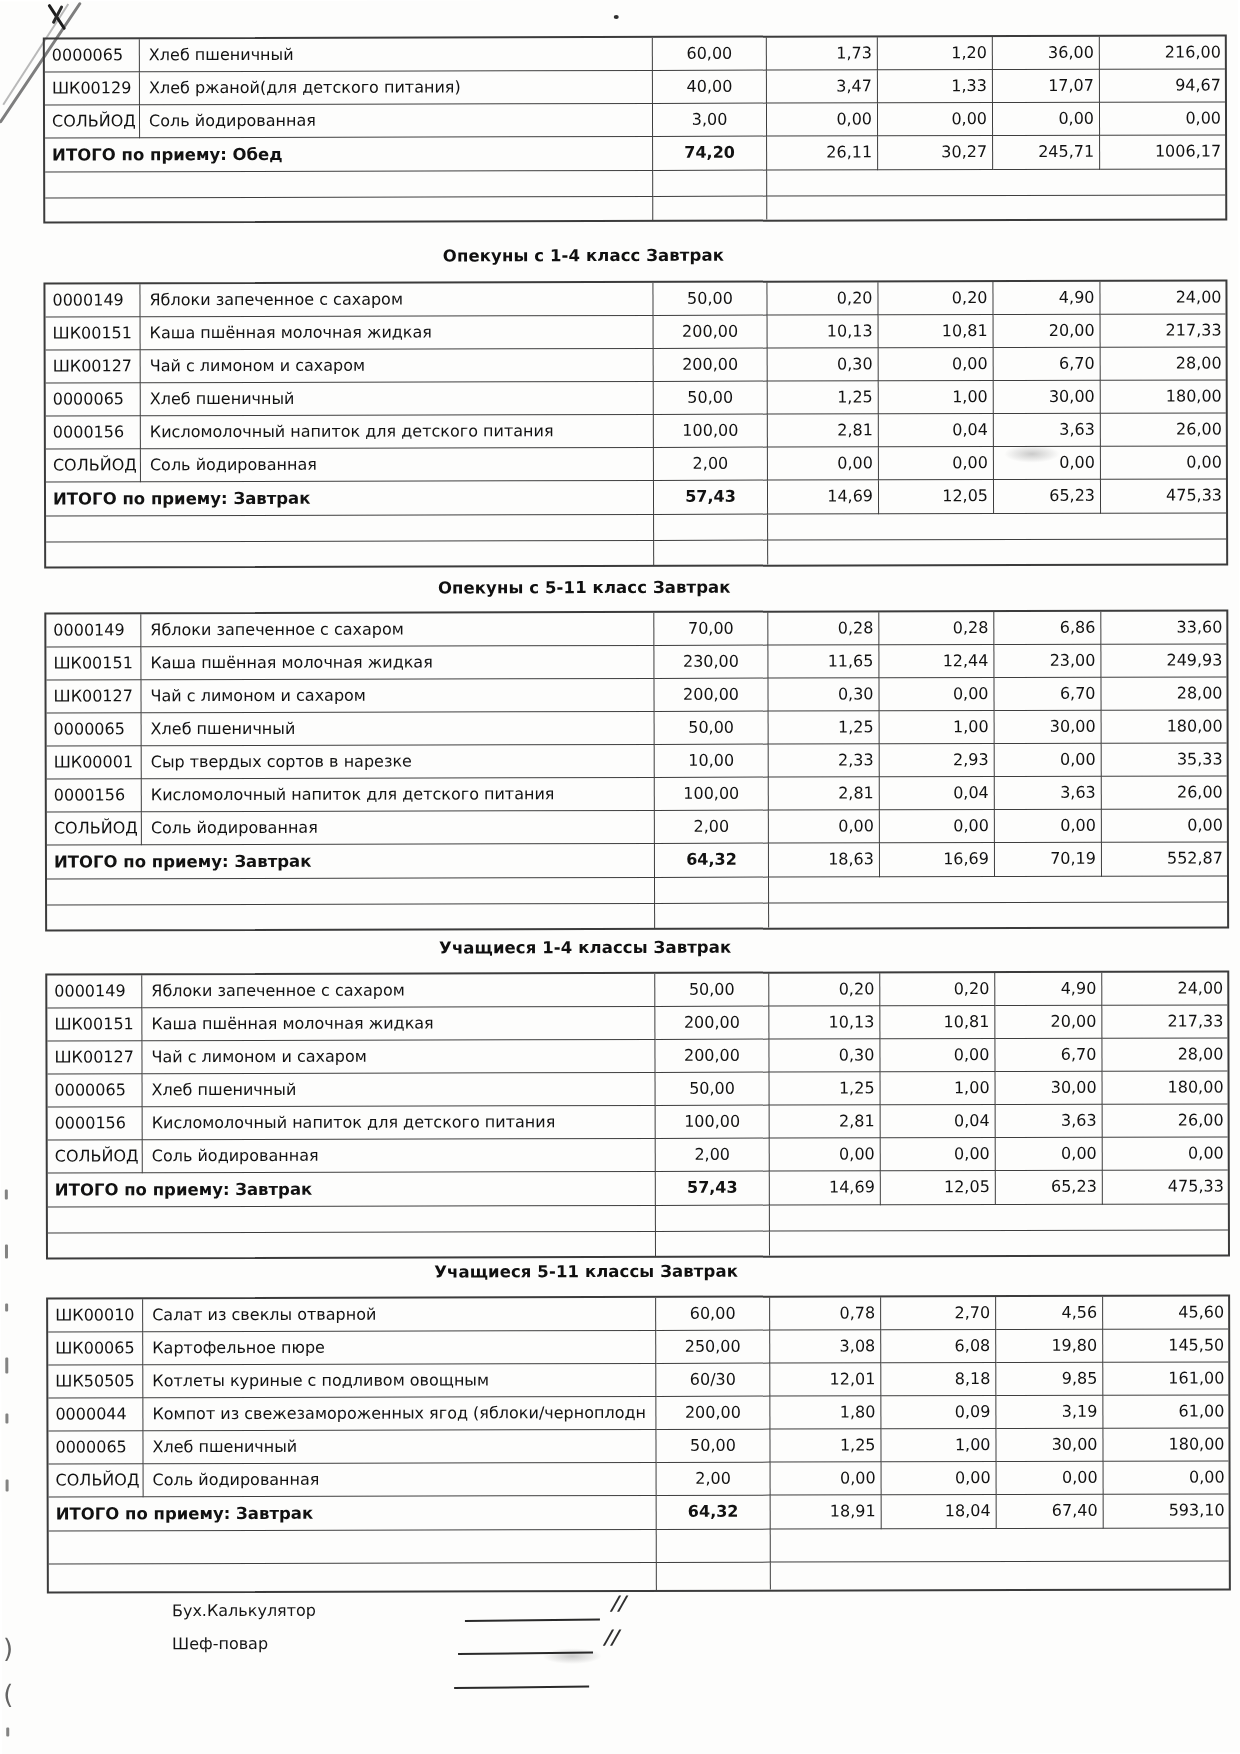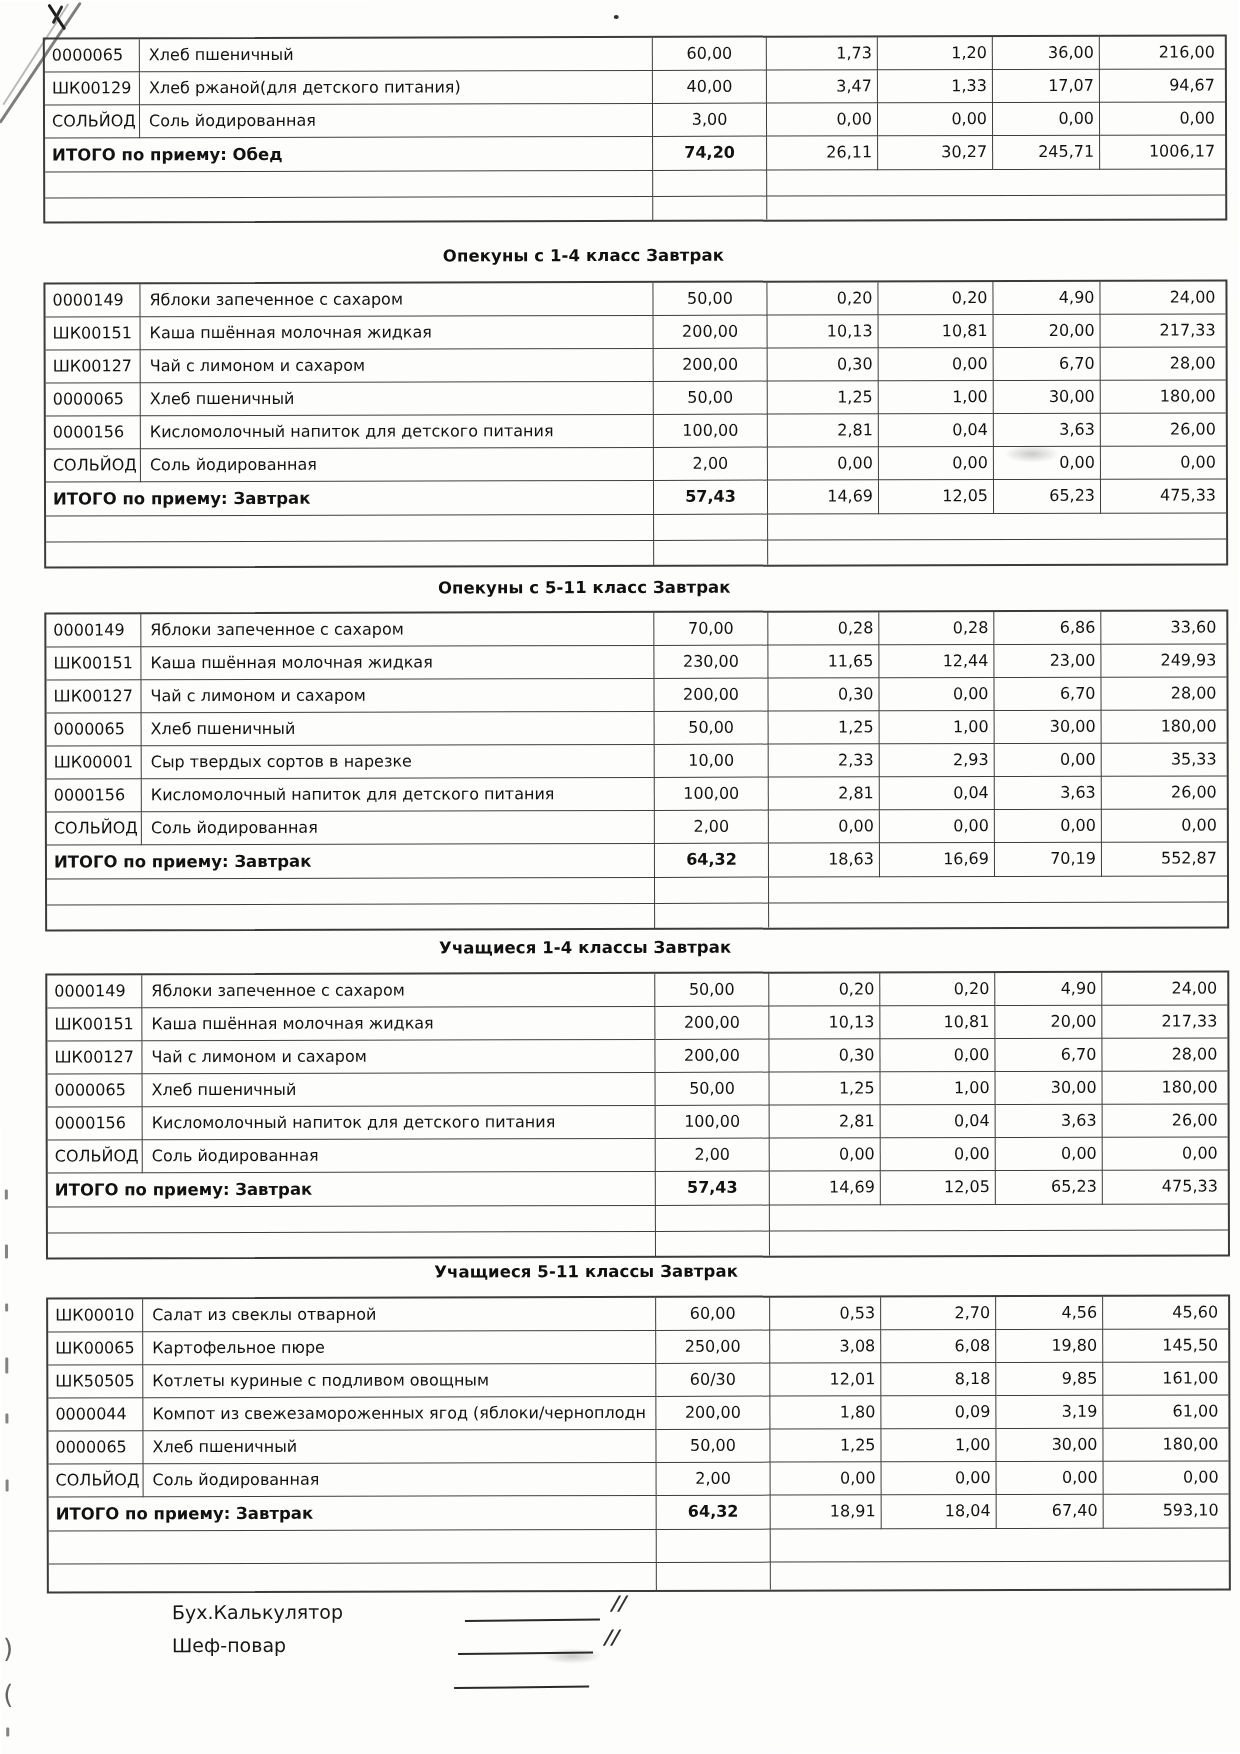--- a/index.html
+++ b/index.html
@@ -40,7 +40,7 @@
   .name{padding-left:9px}
   .w{justify-content:center}
   .num{justify-content:flex-end;padding-right:5px}
-  .kcal{padding-right:10px}
+  .kcal{padding-right:4px}
   .lastcol{border-right:none}
   .lastrow{border-bottom:none}
   .tlabel{grid-column:span 2;font-weight:bold;font-size:16.5px;padding-left:7px}

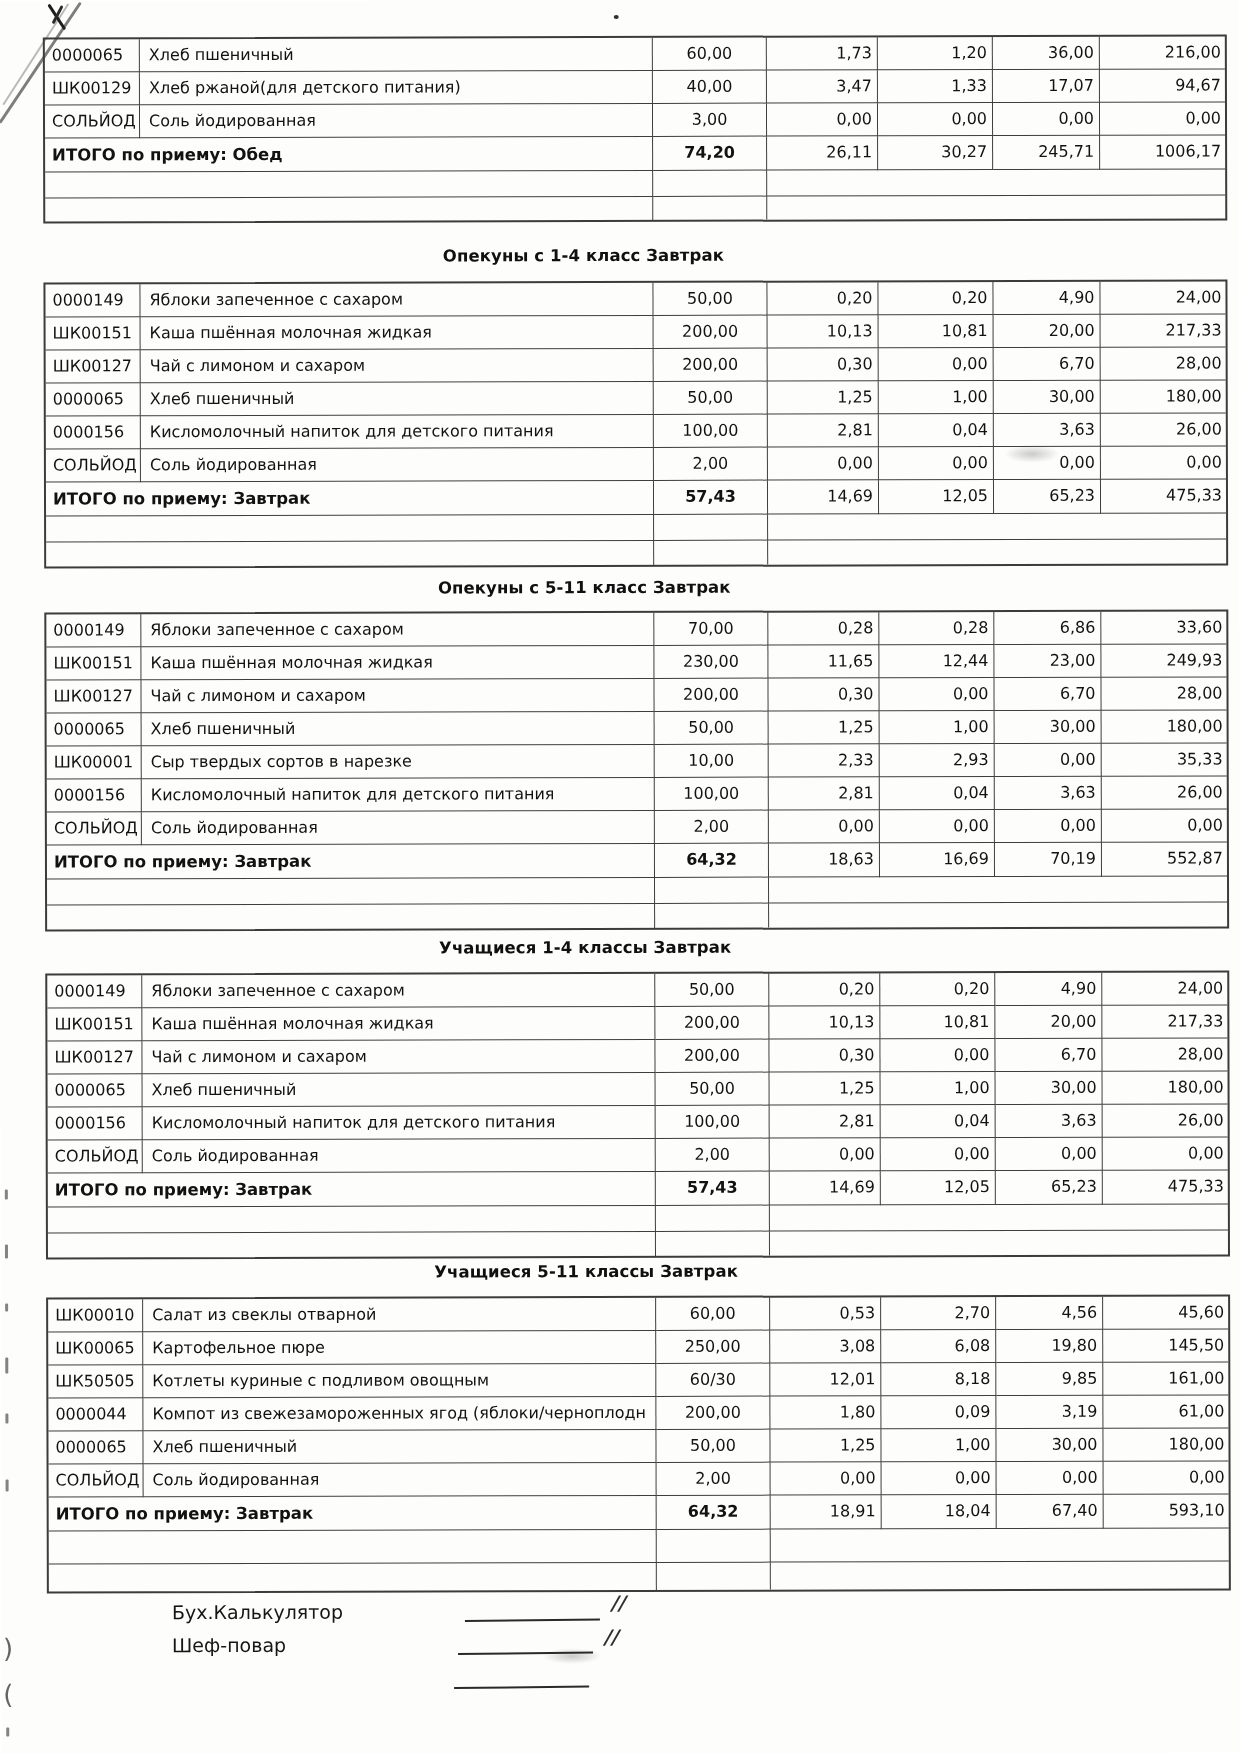--- a/index.html
+++ b/index.html
@@ -302,7 +302,7 @@
       <div class="c code h-data">ШК00010</div>
       <div class="c name h-data">Салат из свеклы отварной</div>
       <div class="c w h-data">60,00</div>
-      <div class="c num h-data">0,53</div>
+      <div class="c num h-data">0,78</div>
       <div class="c num h-data">2,70</div>
       <div class="c num h-data">4,56</div>
       <div class="c num kcal h-data lastcol">45,60</div>

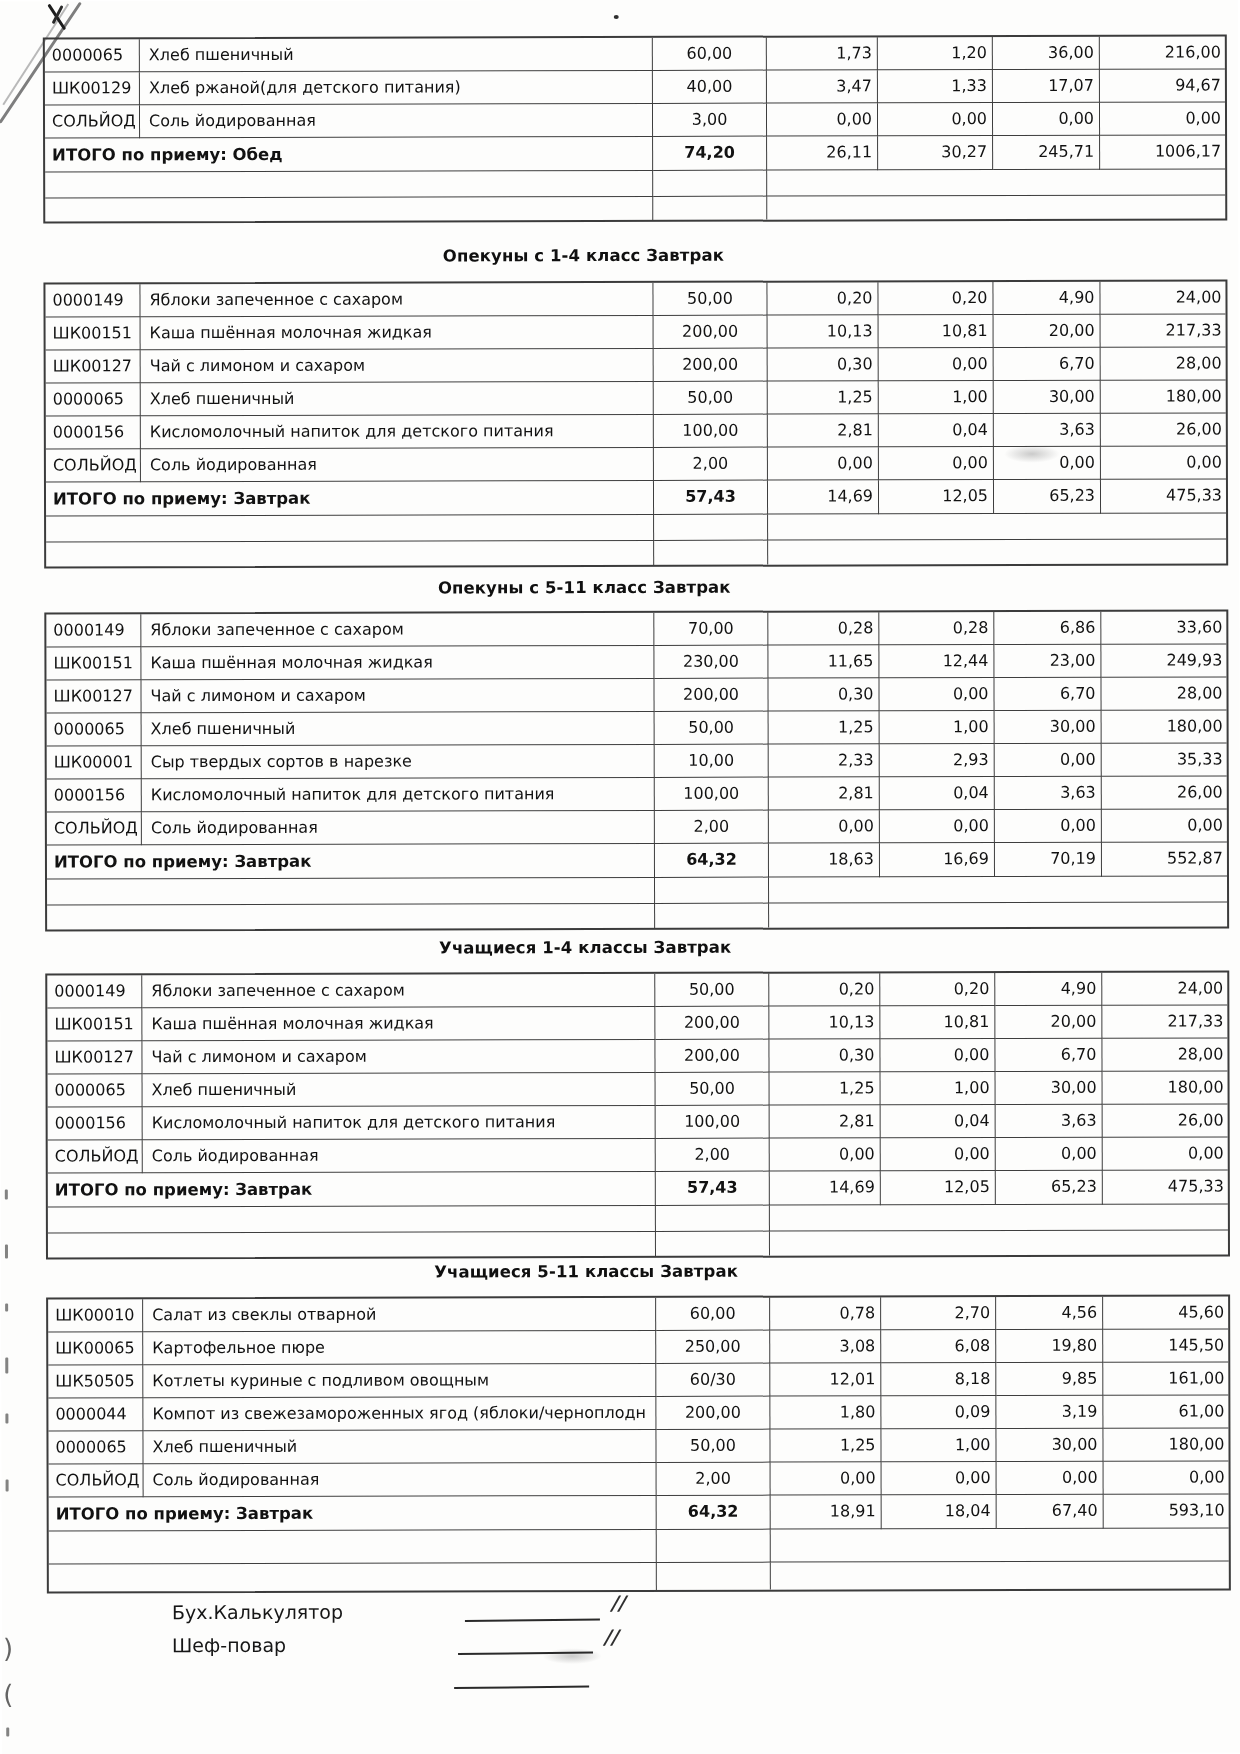--- a/index.html
+++ b/index.html
@@ -48,7 +48,7 @@
   .e-left{grid-column:span 2}
   .e-rest{grid-column:span 4;border-right:none}
   
-  .sig-label{position:absolute;left:170px;font-size:19px;color:#161616}
+  .sig-label{position:absolute;left:170px;font-size:16px;color:#161616}
   .sig-line{position:absolute;height:0;border-top:2px solid #2a2a2a;transform:rotate(-0.5deg)}
   .slashes{position:absolute;font-size:20px;font-weight:bold;color:#2f2f2f;transform:skewX(-14deg)}
   

